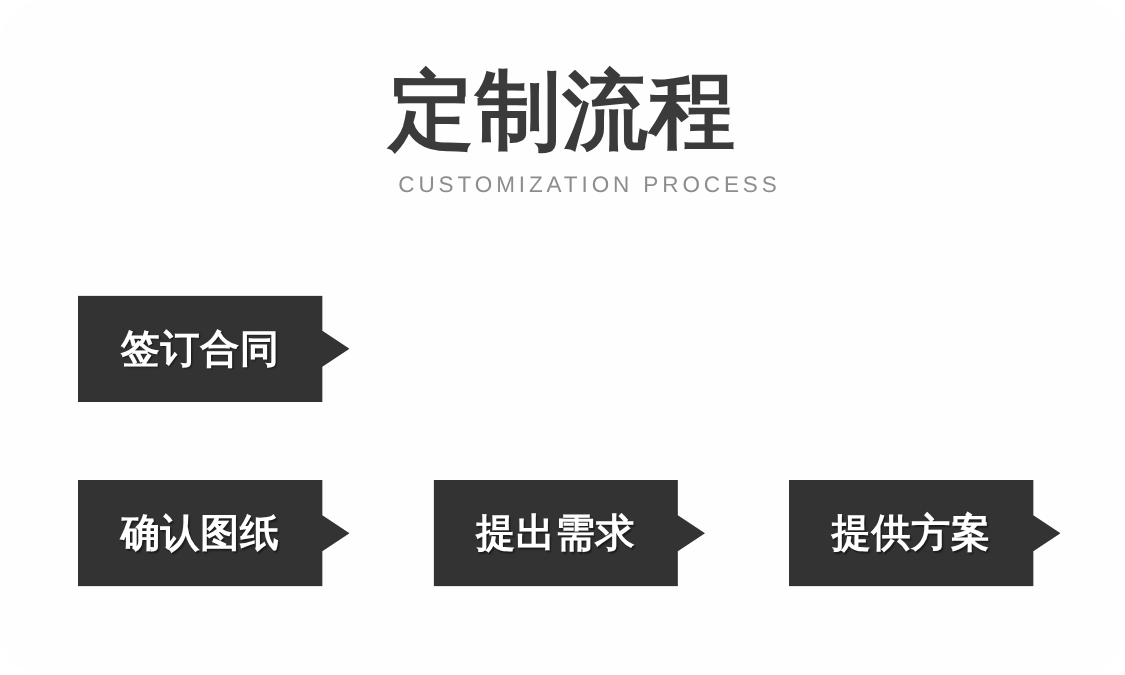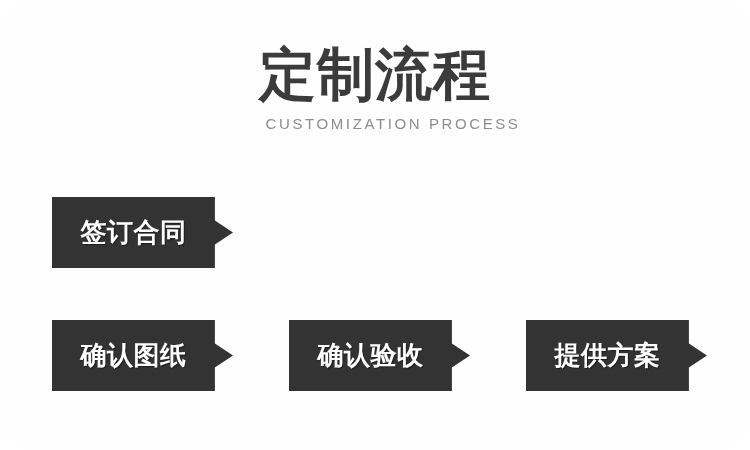--- a/index.html
+++ b/index.html
@@ -149,7 +149,7 @@
       </div>
       <div class="step">
         <div class="step-shape"></div>
-        <div class="step-label">确认验收</div>
+        <div class="step-label">提出需求</div>
       </div>
       <div class="step">
         <div class="step-shape"></div>

